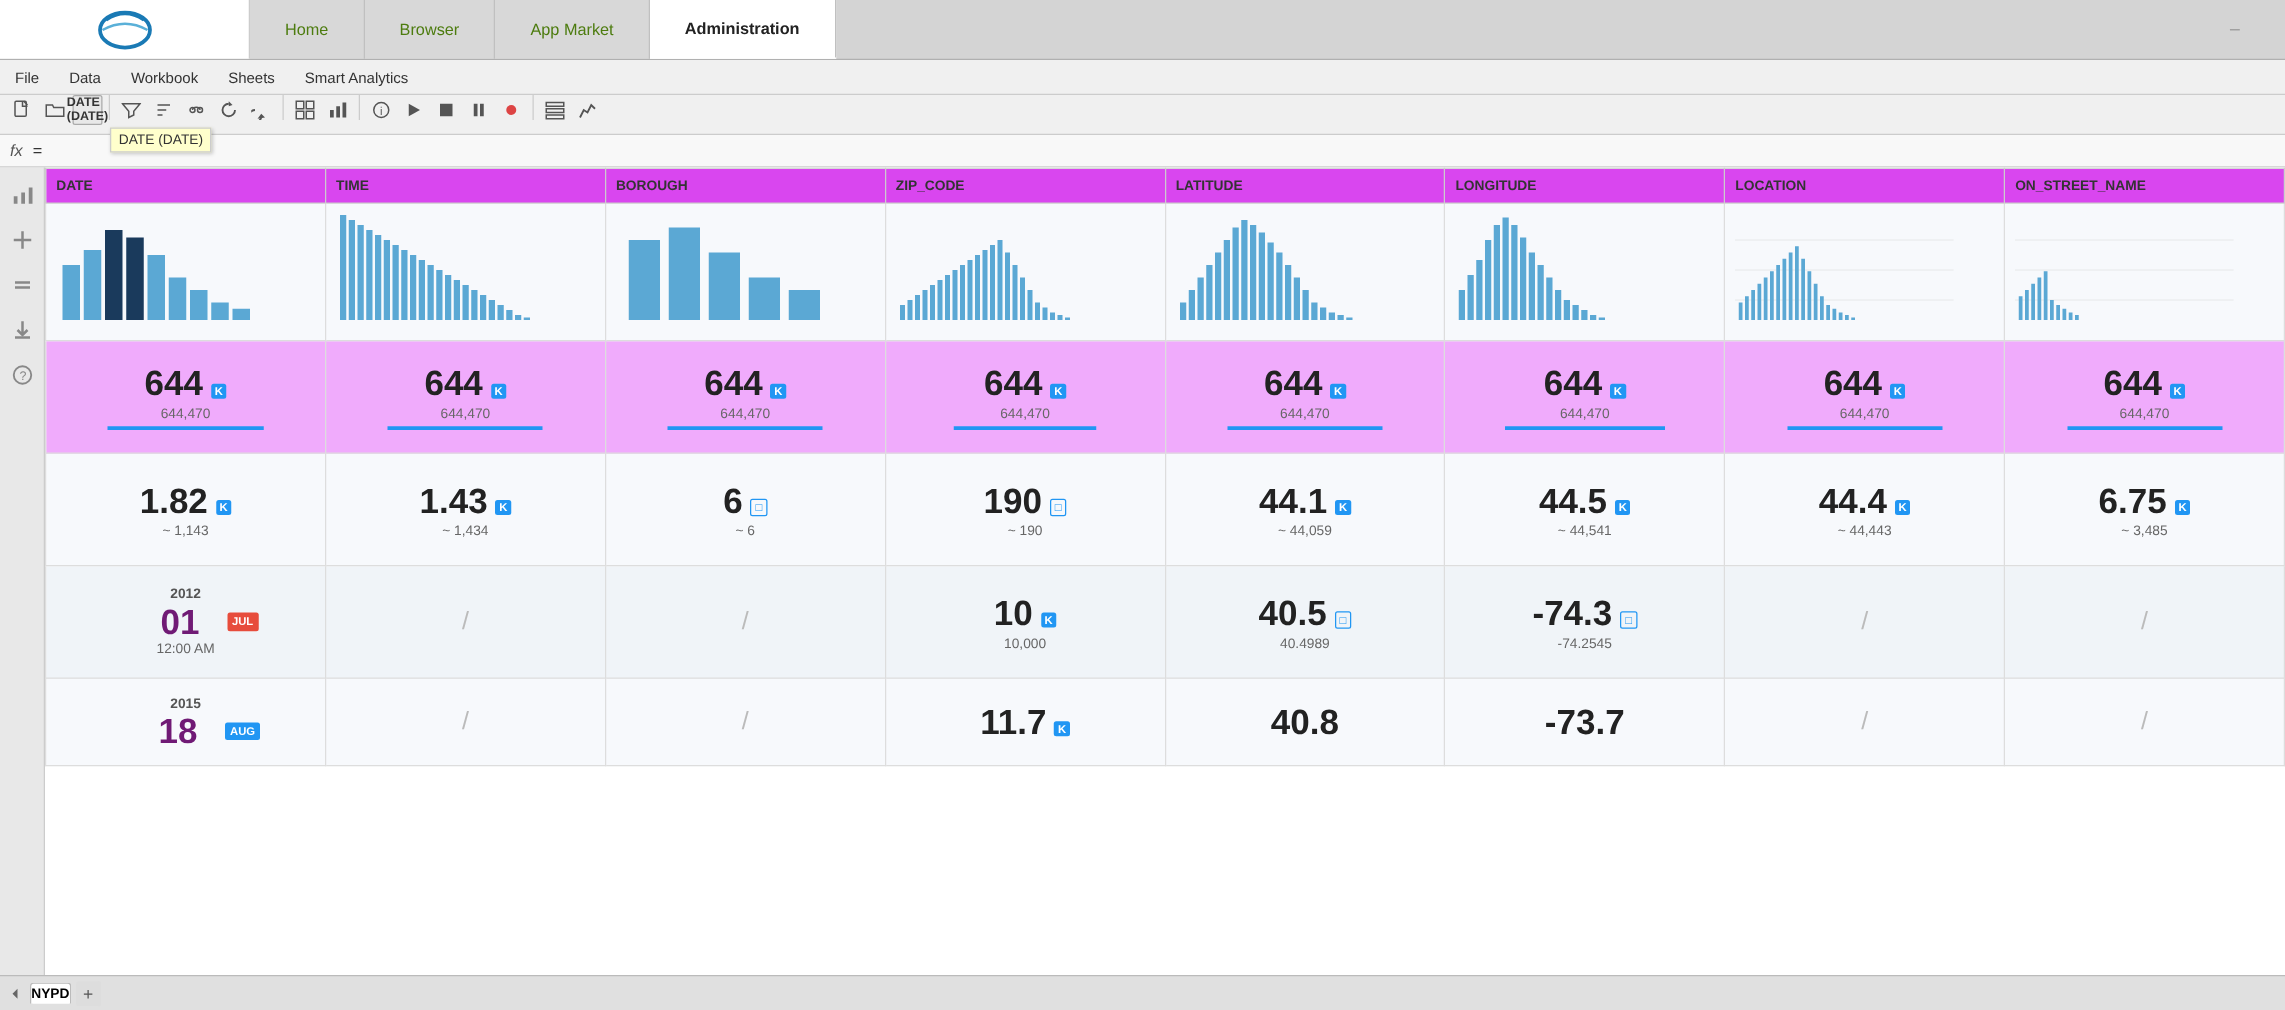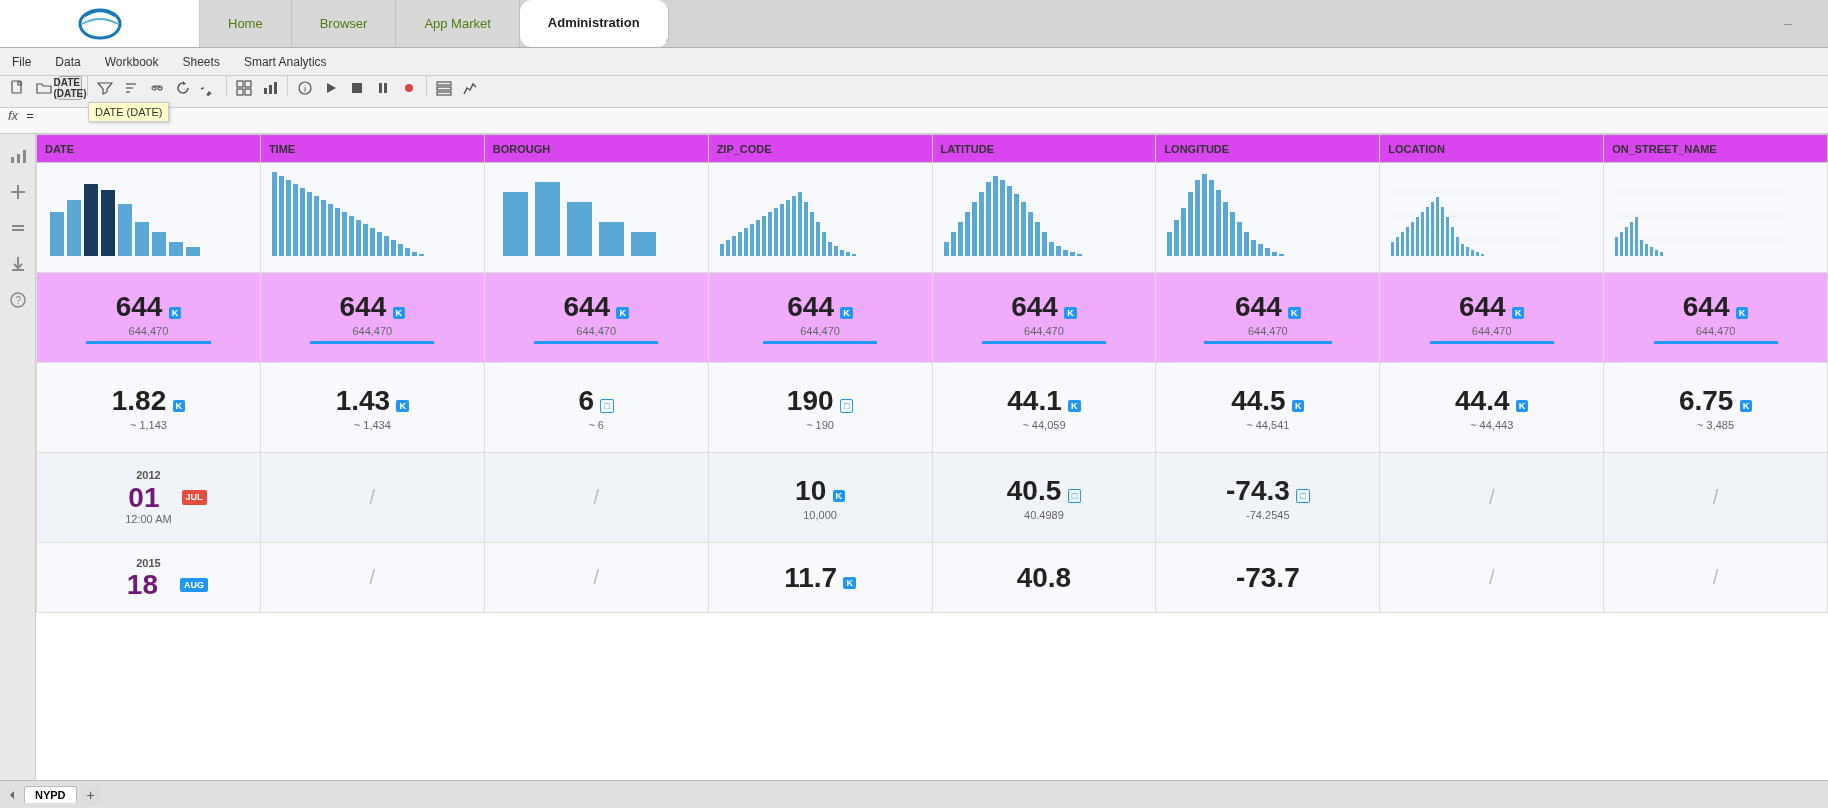--- a/index.html
+++ b/index.html
@@ -46,7 +46,6 @@
       color: #222;
       font-weight: bold;
       border-bottom: 2px solid #fff;
-      border-radius: 12px;
     }
     .nav-right {
       width: 80px;

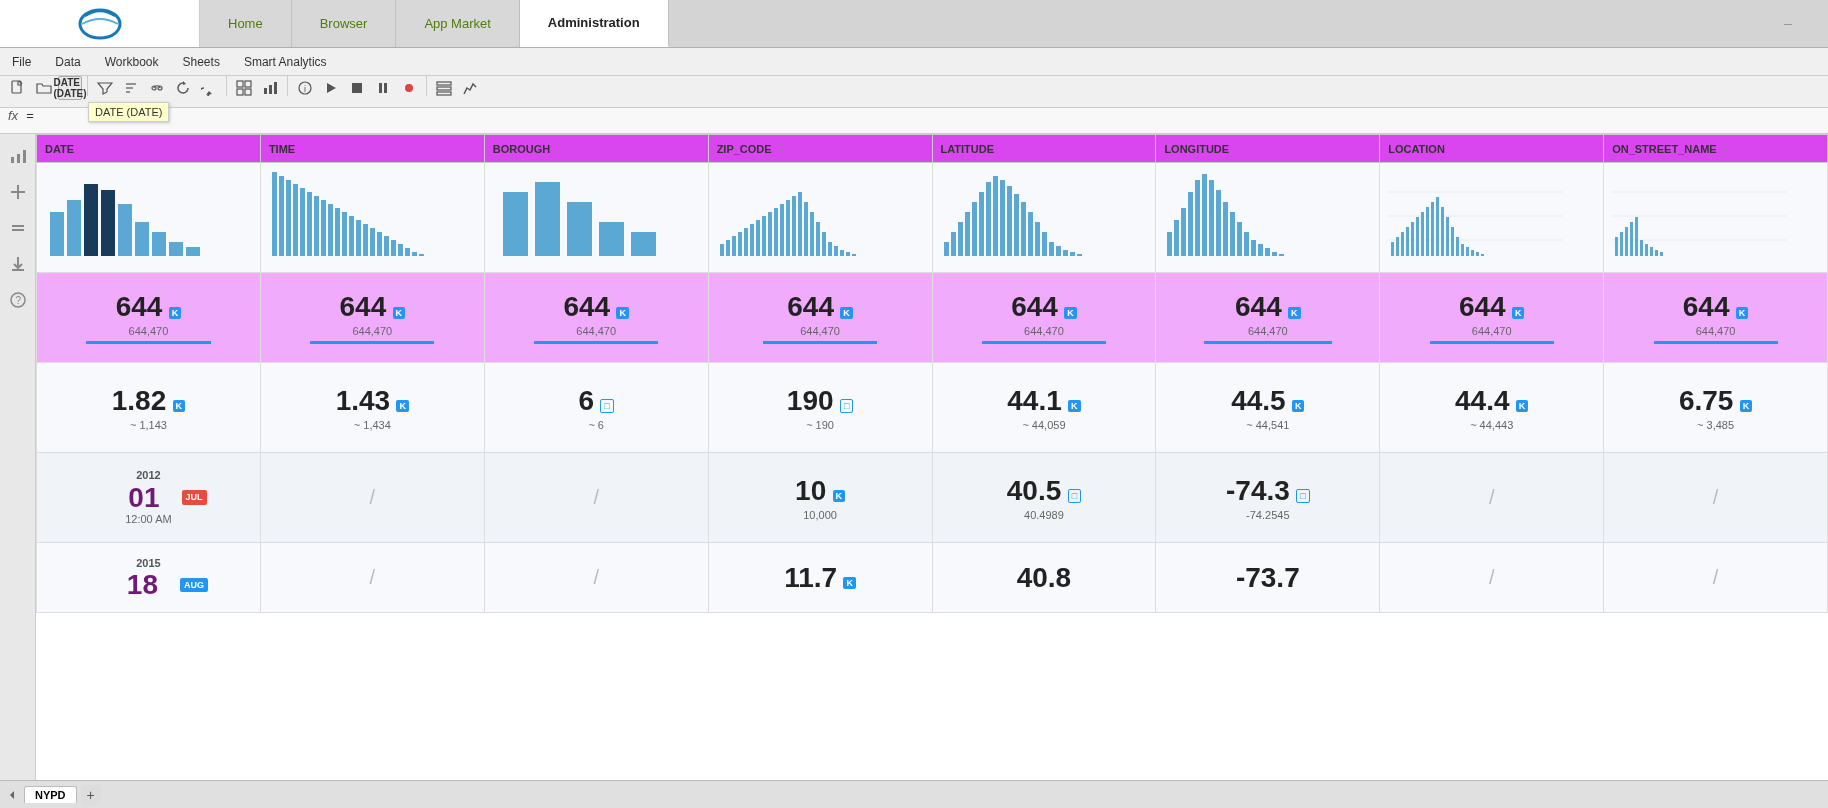--- a/index.html
+++ b/index.html
@@ -116,7 +116,7 @@
     
     .formula-bar {
       display: flex;
-      align-items: flex-start;
+      align-items: center;
       background: #f8f8f8;
       height: 26px;
       border-bottom: 1px solid #ccc;

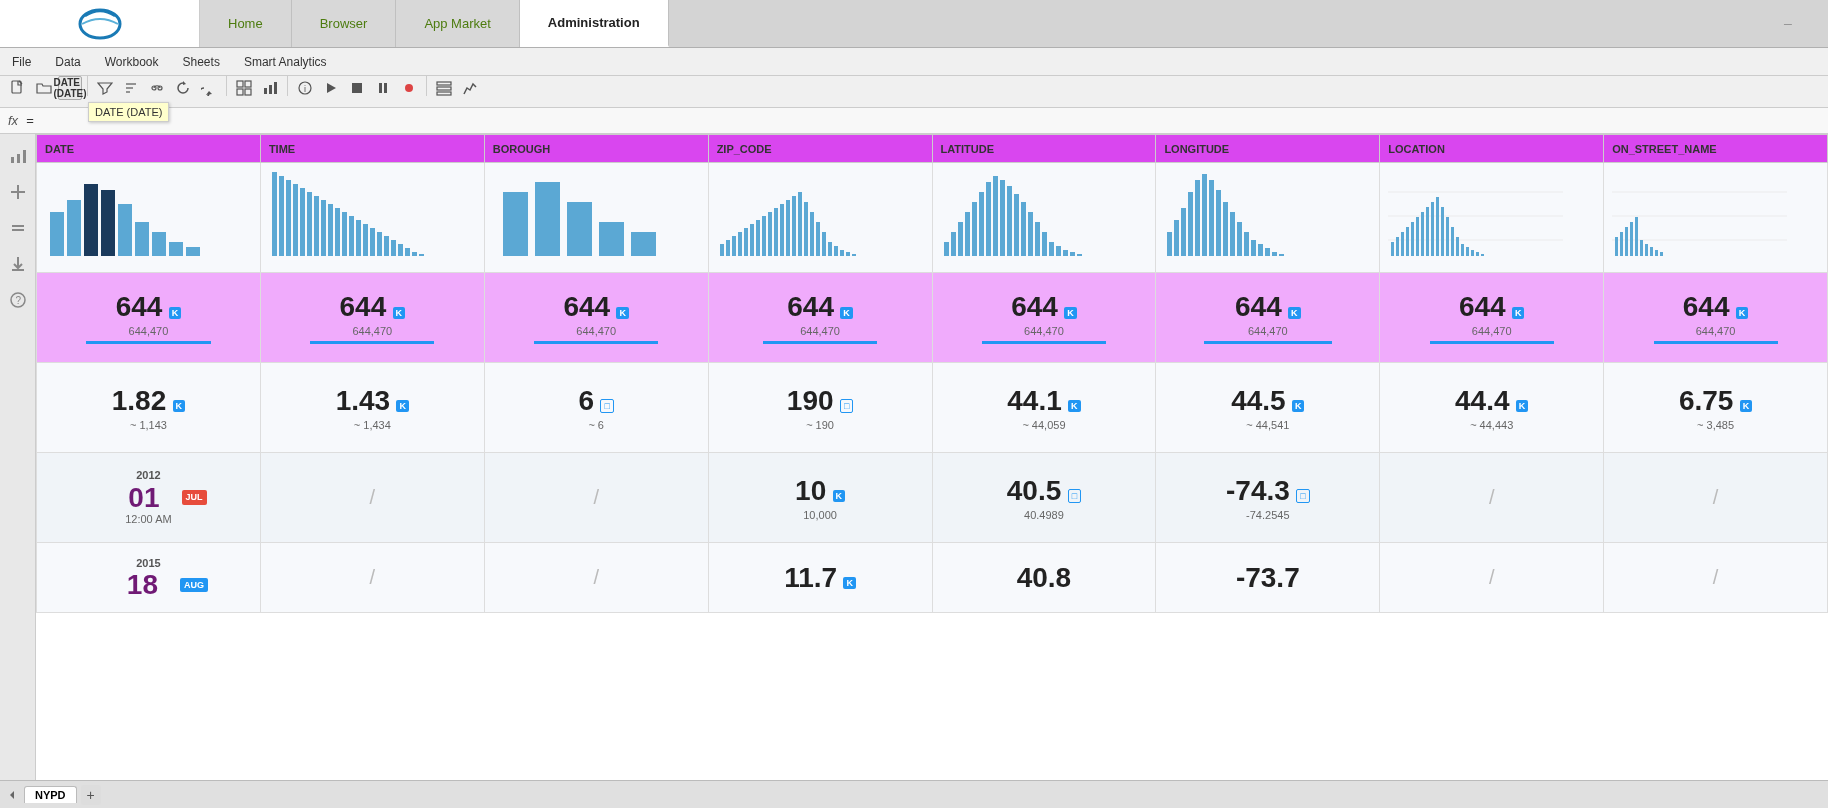--- a/index.html
+++ b/index.html
@@ -326,7 +326,7 @@
       font-size: 10px;
     }
     .sheet-tab {
-      padding: 2px 10px;
+      padding: 2px 0;
       background: #fff;
       border: 1px solid #bbb;
       border-bottom: none;

